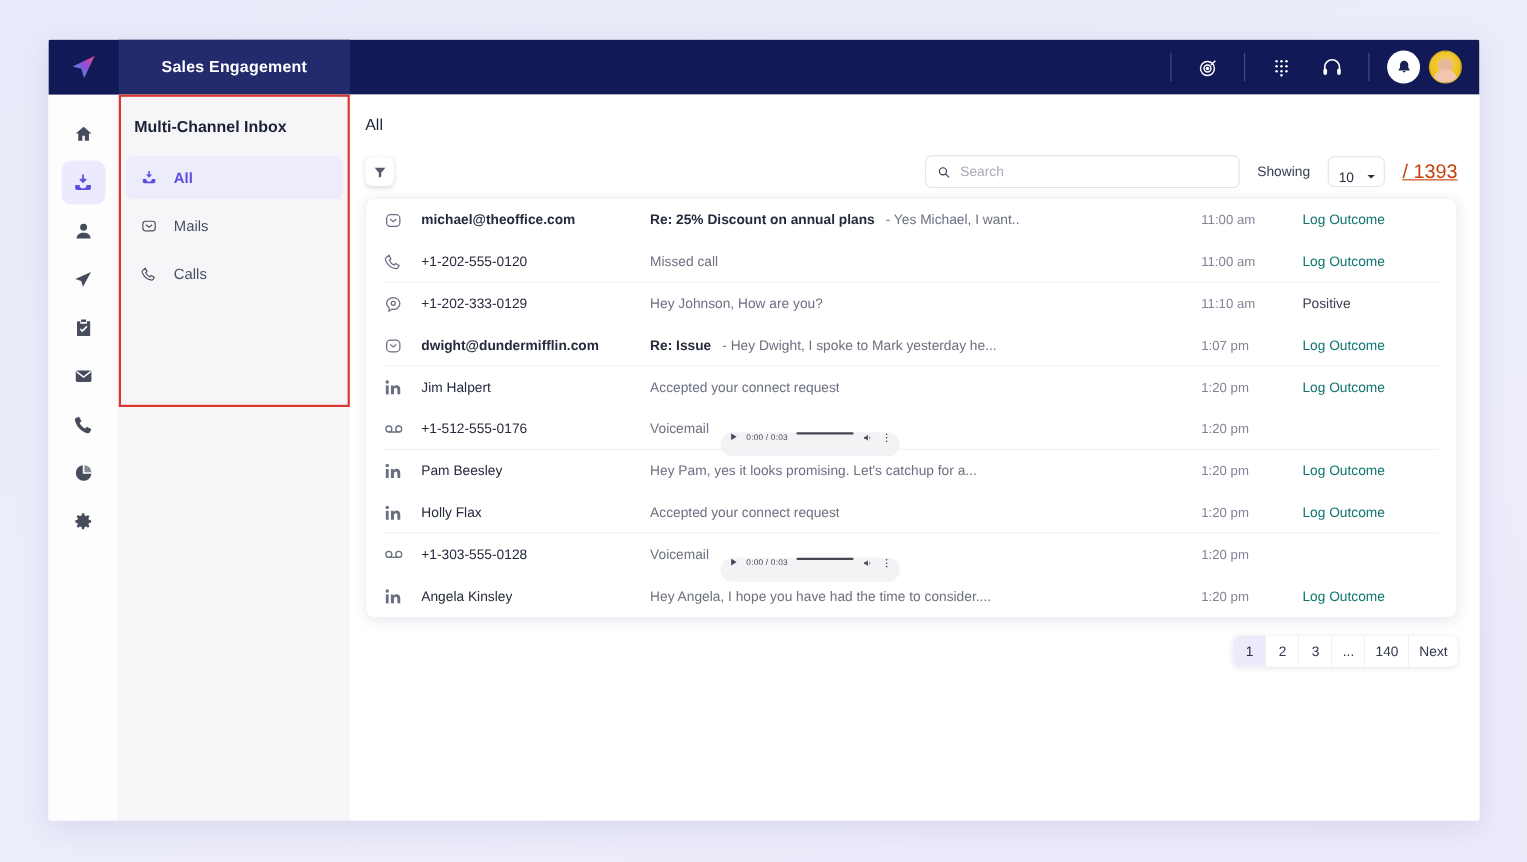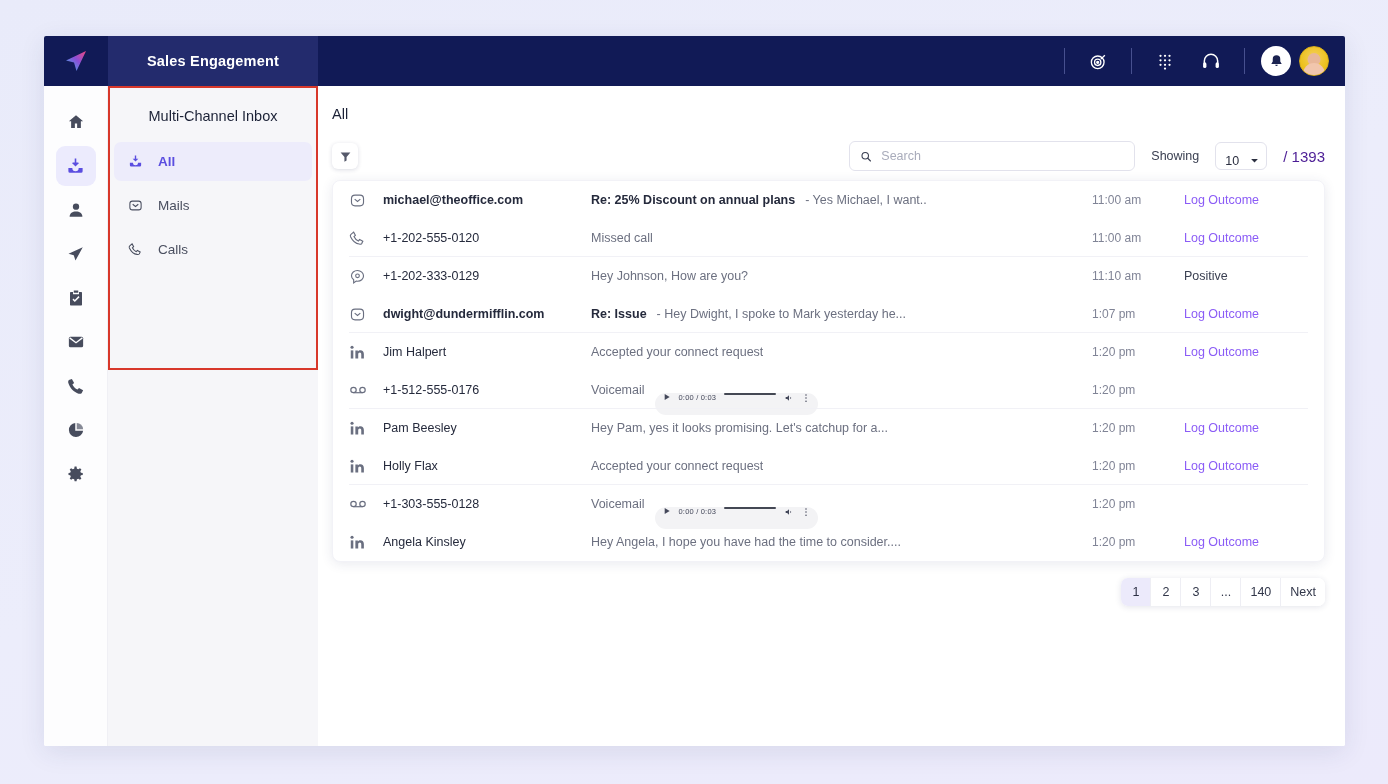--- a/index.html
+++ b/index.html
@@ -106,7 +106,7 @@
   }
   .panel-title {
     padding: 22px 14px 18px 14px;
-    font-size: 14.5px; font-weight: normal; color: #1b2136; text-align: center;
+    font-size: 14.5px; font-weight: bold; color: #1b2136;
   }
   .panel-list { padding: 0 6px; }
   .panel-item {

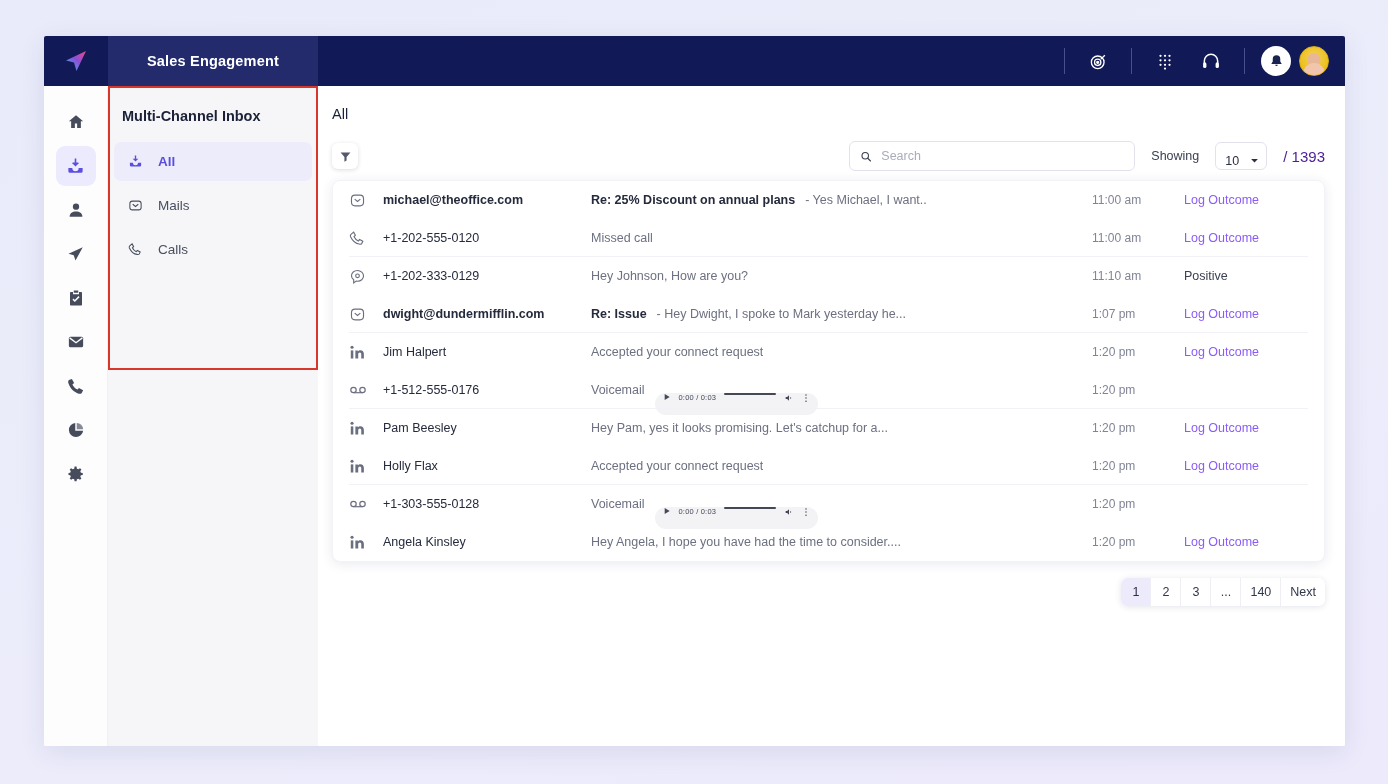--- a/index.html
+++ b/index.html
@@ -157,7 +157,7 @@
     justify-content: space-between; padding: 9px 7px 0 9px; gap: 8px;
     font-size: 12.5px; color: #2b2f40; background: #fff;
   }
-  .showing-total { font-size: 15px; color: #4c1d95; }
+  .showing-total { font-size: 18px; color: #c2410c; text-decoration: underline; }
 
   
   .list-card {

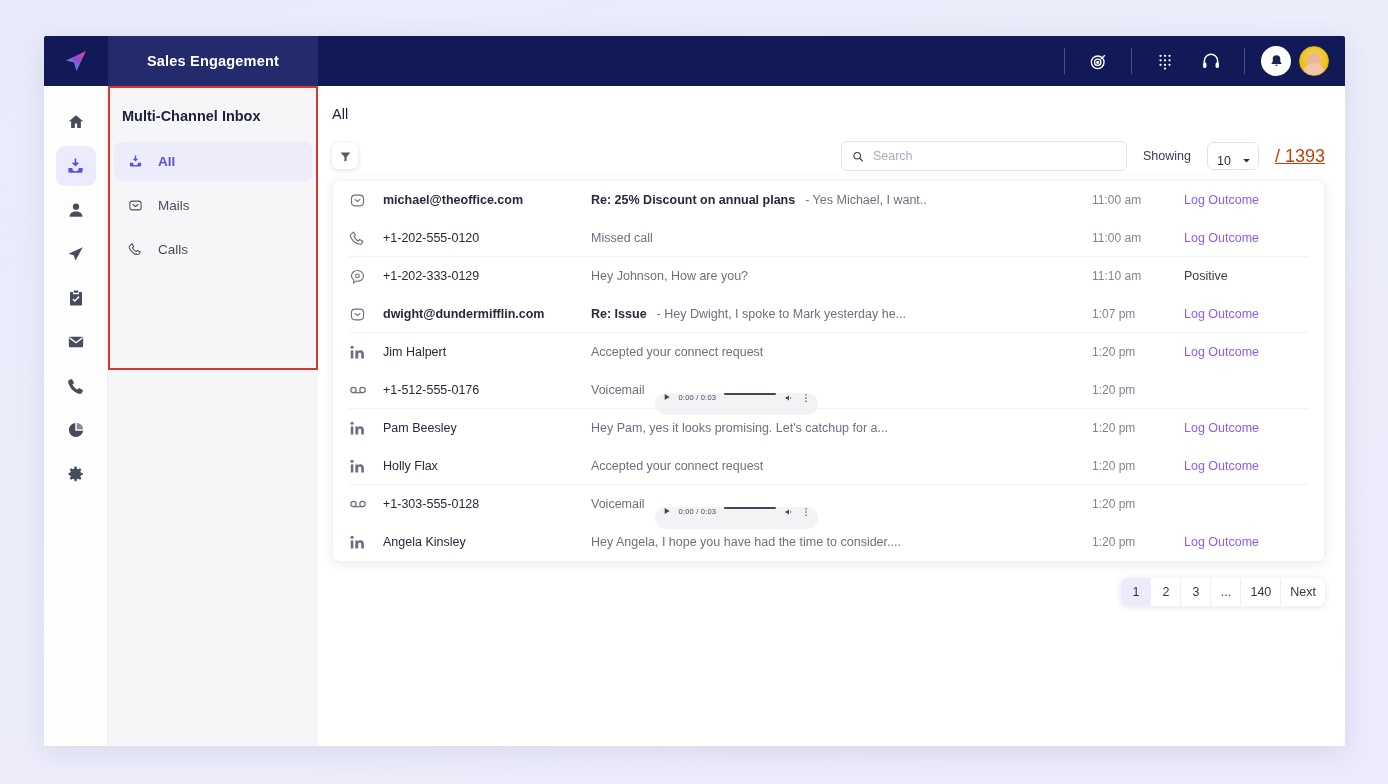--- a/index.html
+++ b/index.html
@@ -195,7 +195,7 @@
     width: 92px; flex: 0 0 92px; font-size: 12px; color: #808496;
   }
   .row-action {
-    width: 122px; flex: 0 0 122px; font-size: 12.5px; color: #8b5cf6;
+    width: 122px; flex: 0 0 122px; font-size: 12.5px; color: #0f766e;
   }
   .row-action.plain { color: #3b4052; }
 

